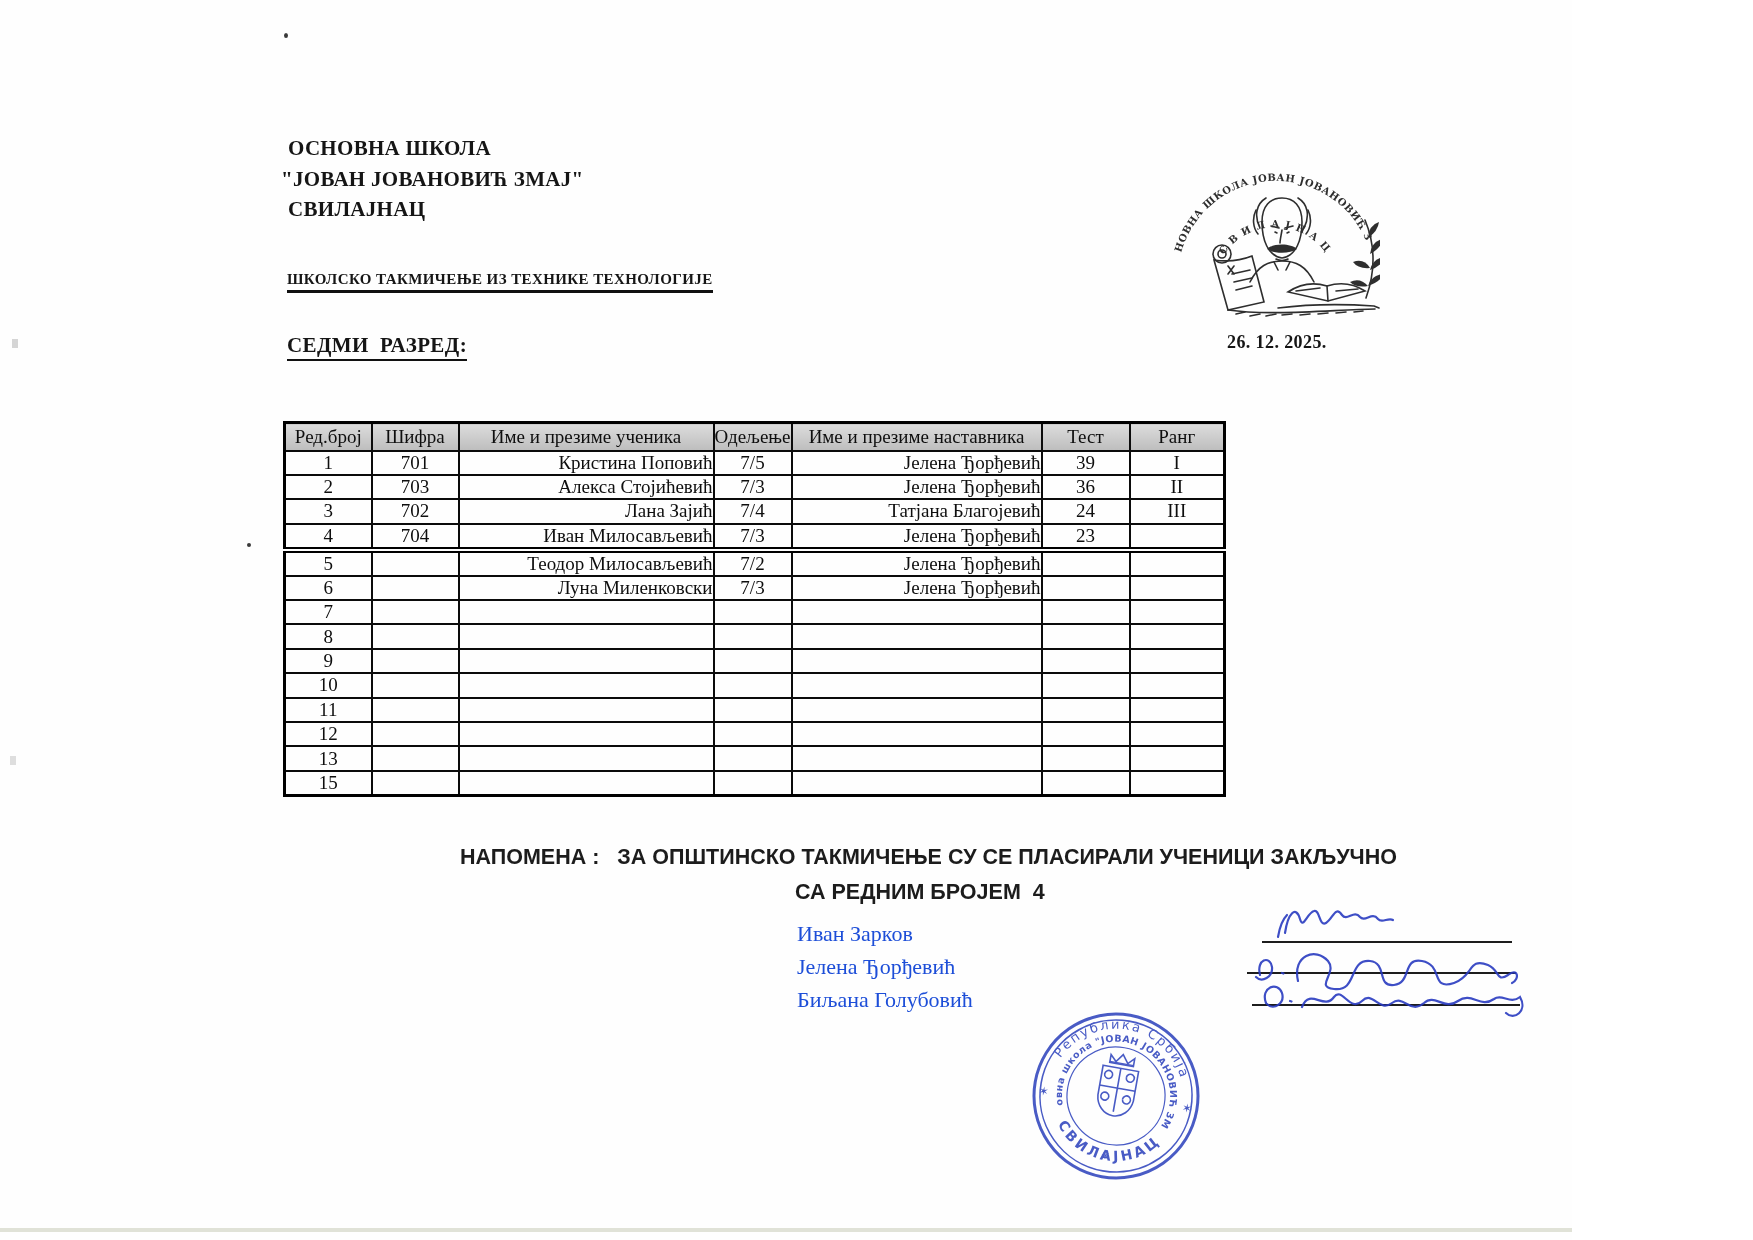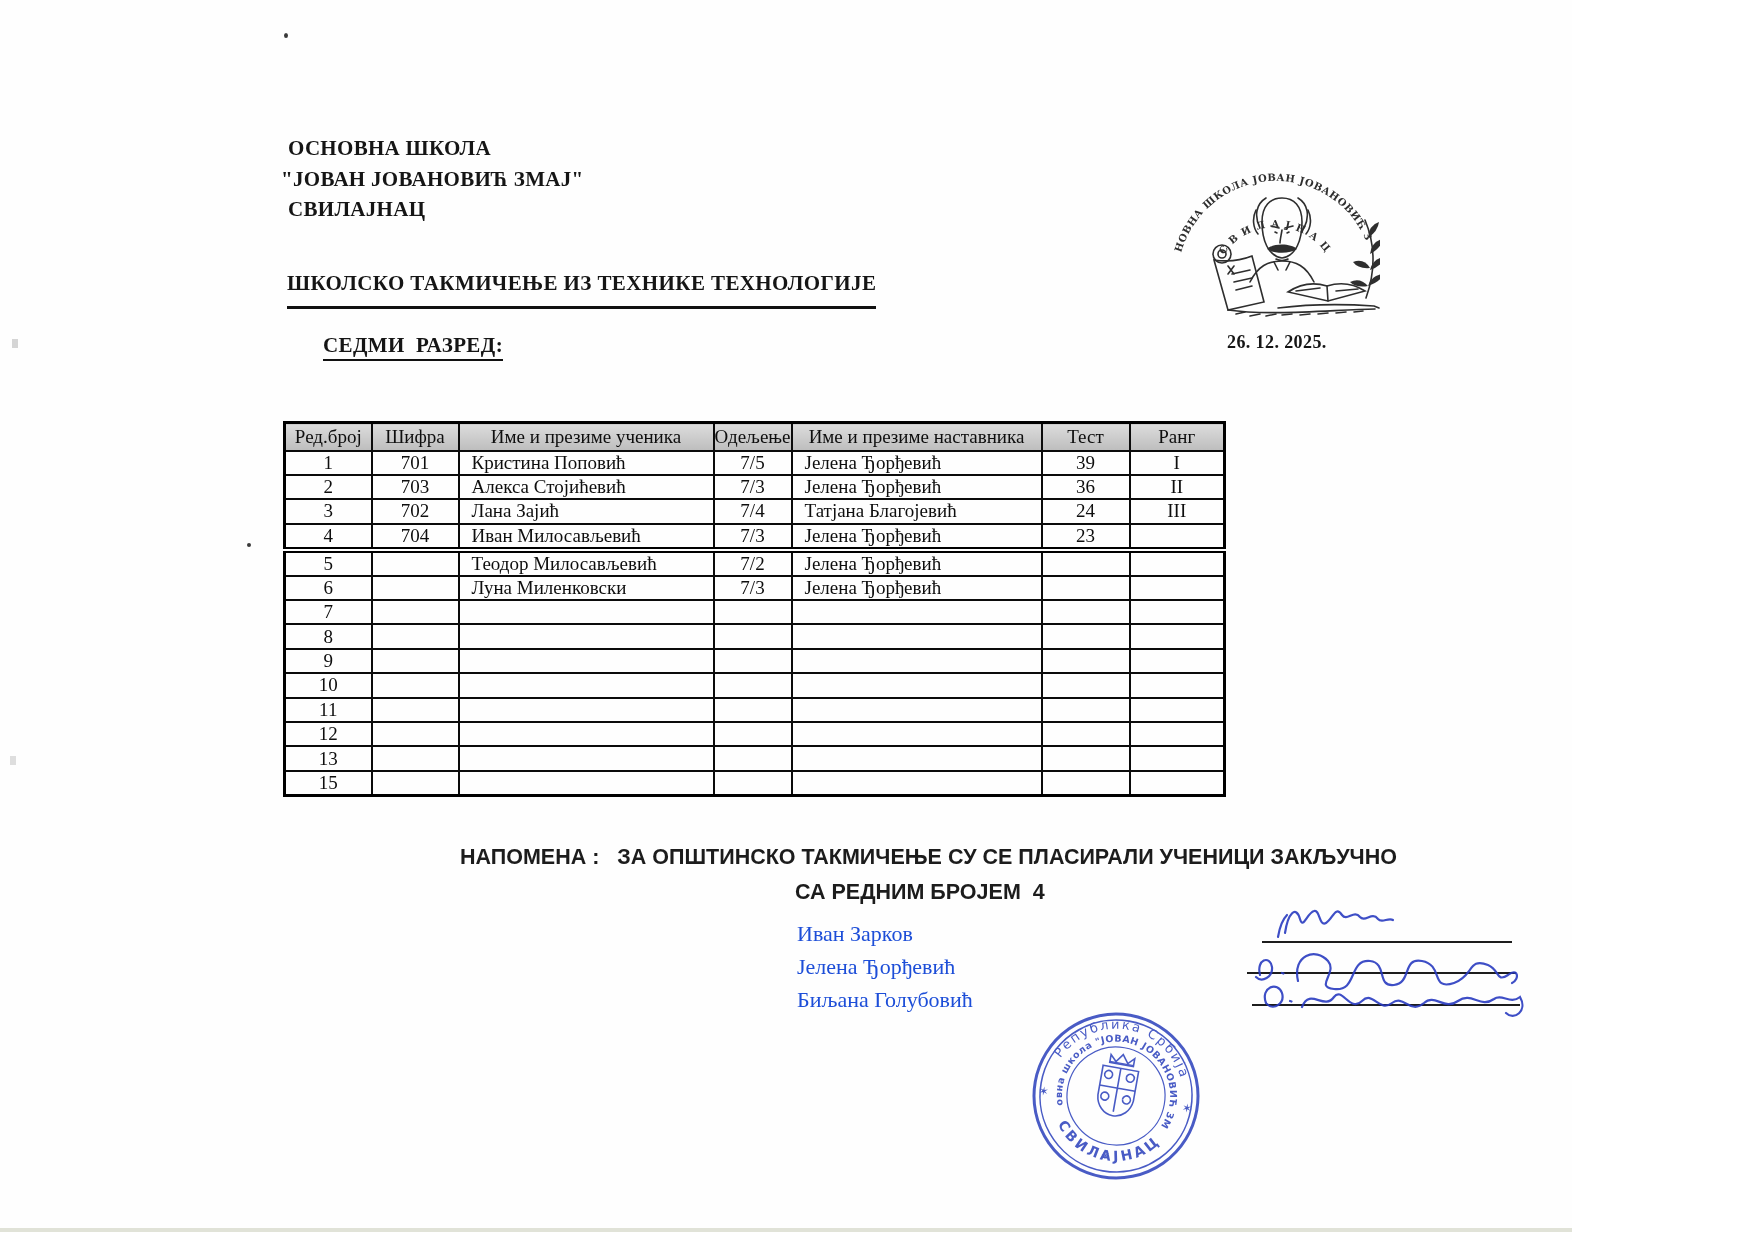--- a/index.html
+++ b/index.html
@@ -15,8 +15,8 @@
   .school-block .q { margin-left:-7px; }
 
   
-  .doc-title { left:287px; top:271px; font-size:21px; font-weight:bold; letter-spacing:.4px;
-    border-bottom:3px solid #111; padding-bottom:10px; }
+  .doc-title { left:287px; top:271px; font-size:15px; font-weight:bold; letter-spacing:.4px;
+    border-bottom:3px solid #111; padding-bottom:2px; }
   .grade-label { left:287px; top:333px; font-size:21px; font-weight:bold; letter-spacing:.4px;
     border-bottom:2.5px solid #111; padding-bottom:1px;margin-left:36px; }
   .doc-date { left:1227px; top:332px; font-size:18px; font-weight:bold; letter-spacing:.4px; }

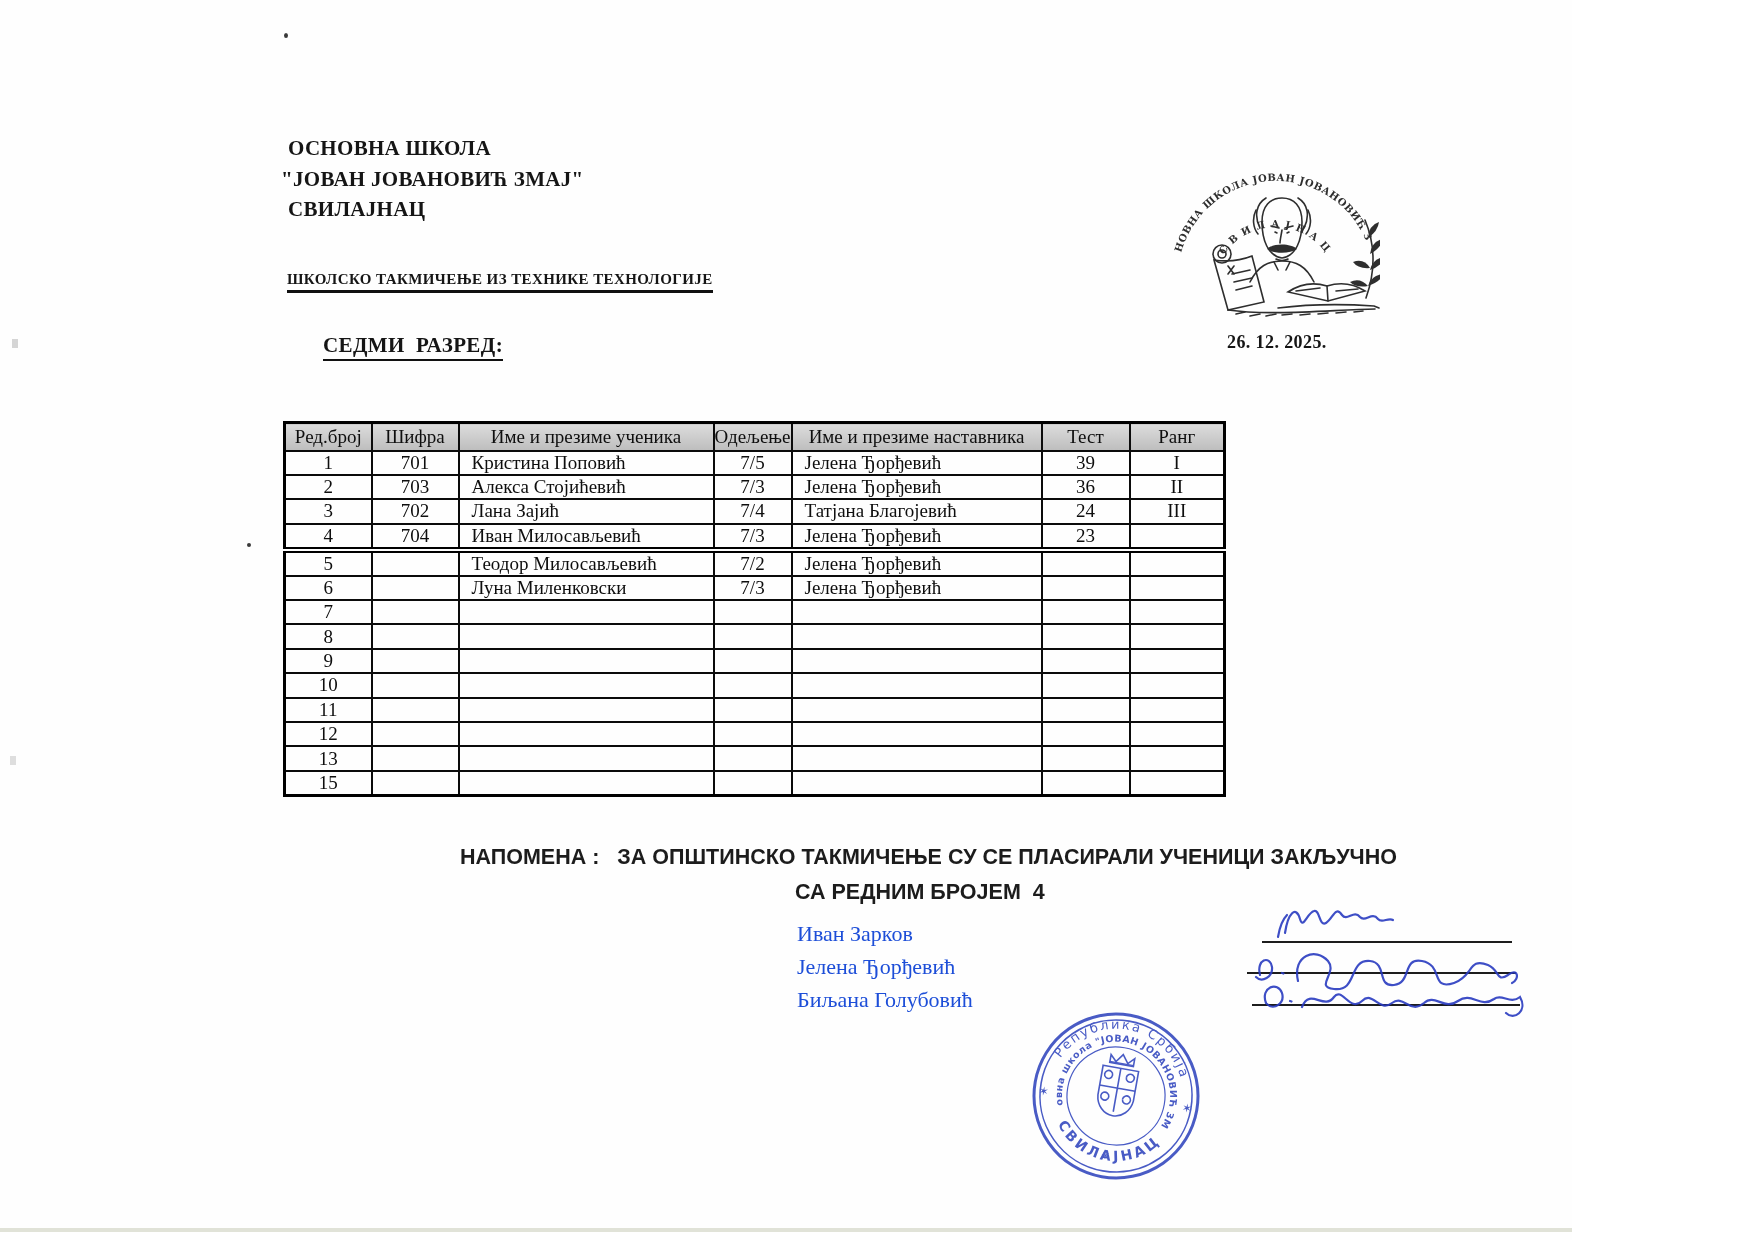--- a/index.html
+++ b/index.html
@@ -18,7 +18,7 @@
   .doc-title { left:287px; top:271px; font-size:15px; font-weight:bold; letter-spacing:.4px;
     border-bottom:3px solid #111; padding-bottom:2px; }
   .grade-label { left:287px; top:333px; font-size:21px; font-weight:bold; letter-spacing:.4px;
-    border-bottom:2.5px solid #111; padding-bottom:1px;margin-left:36px; }
+    border-bottom:2.5px solid #111; padding-bottom:1px; }
   .doc-date { left:1227px; top:332px; font-size:18px; font-weight:bold; letter-spacing:.4px; }
 
   

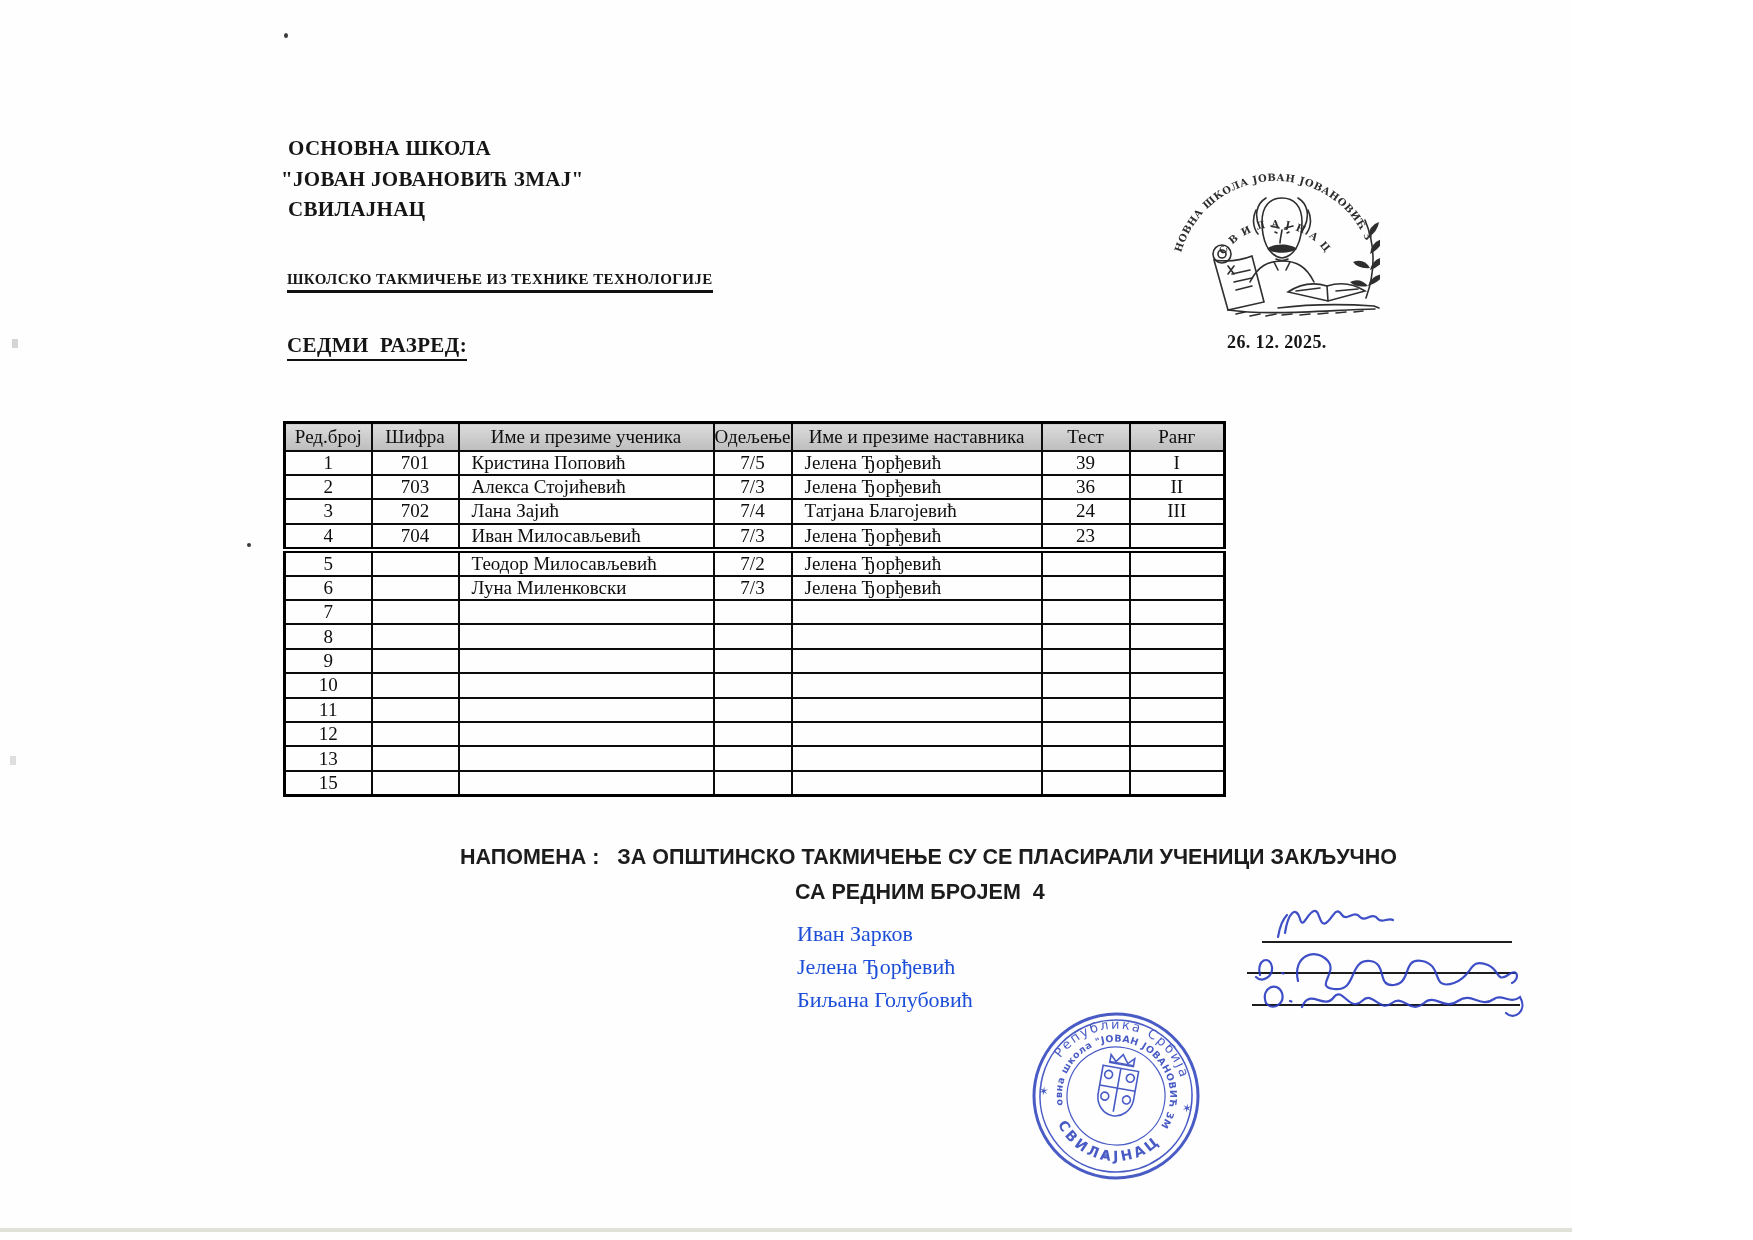--- a/index.html
+++ b/index.html
@@ -29,7 +29,7 @@
   .results tbody tr { height:24.4px; }
   .results th { background:linear-gradient(#dcdcdc,#bdbdbd); font-weight:normal; }
   .results td.ac { text-align:center; }
-  .results td.al { text-align:left; padding-left:12px; }
+  .results td.al { text-align:right; padding-left:2px; }
   .results tr.cutoff td { border-bottom:6px double #000; }
 
   

